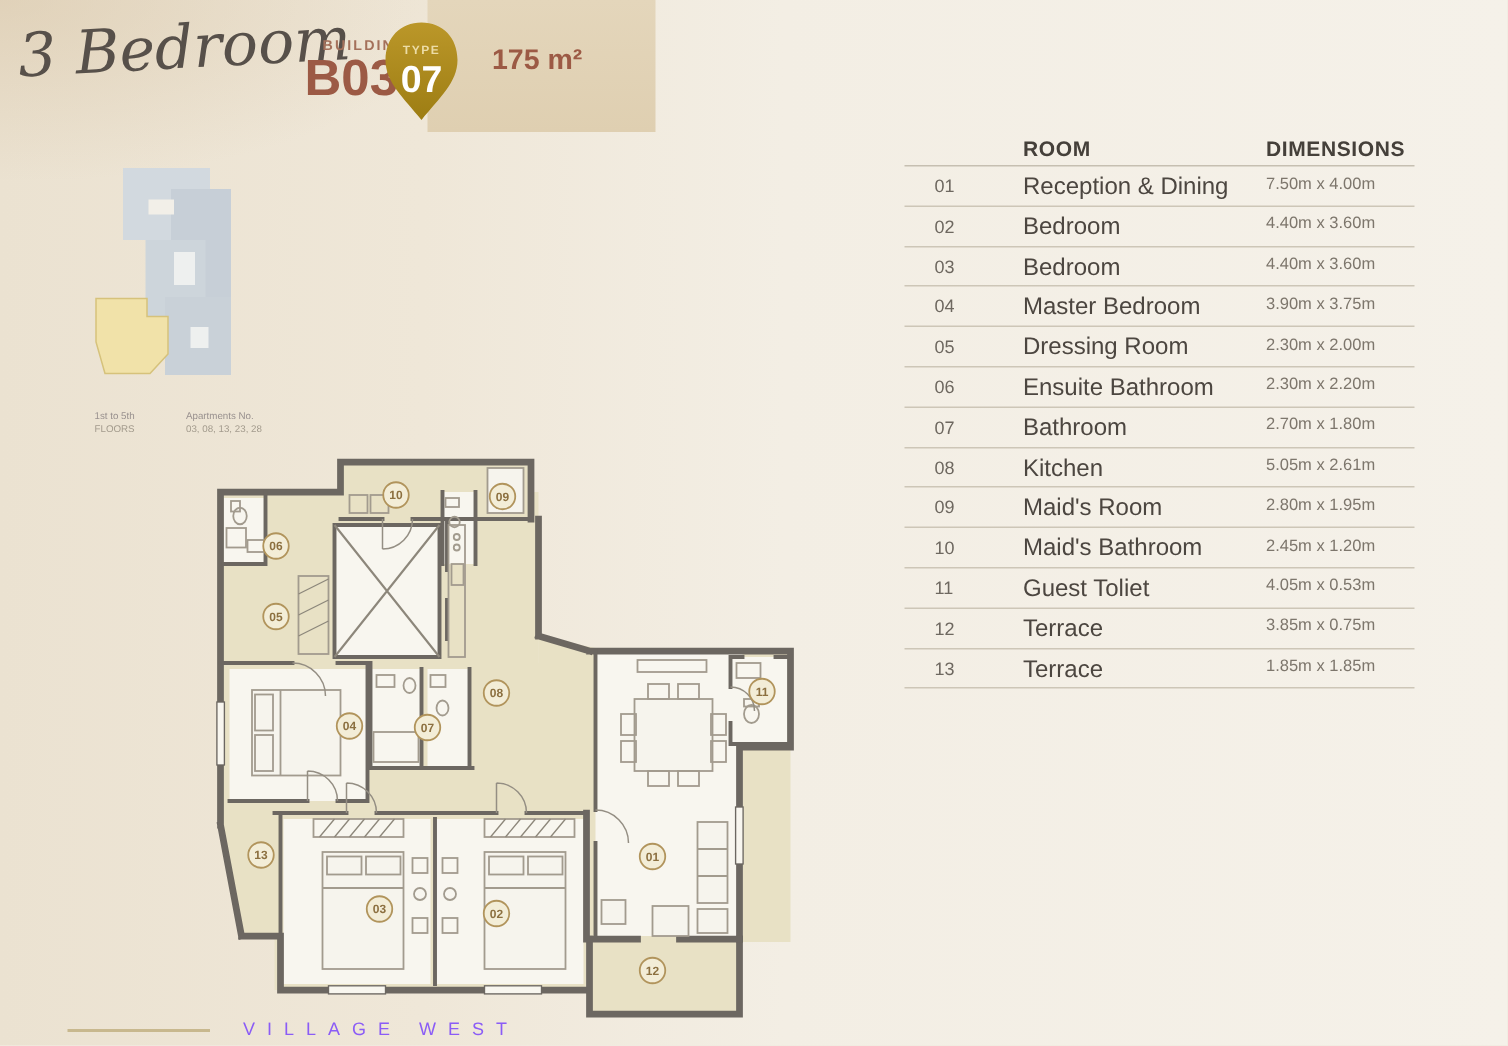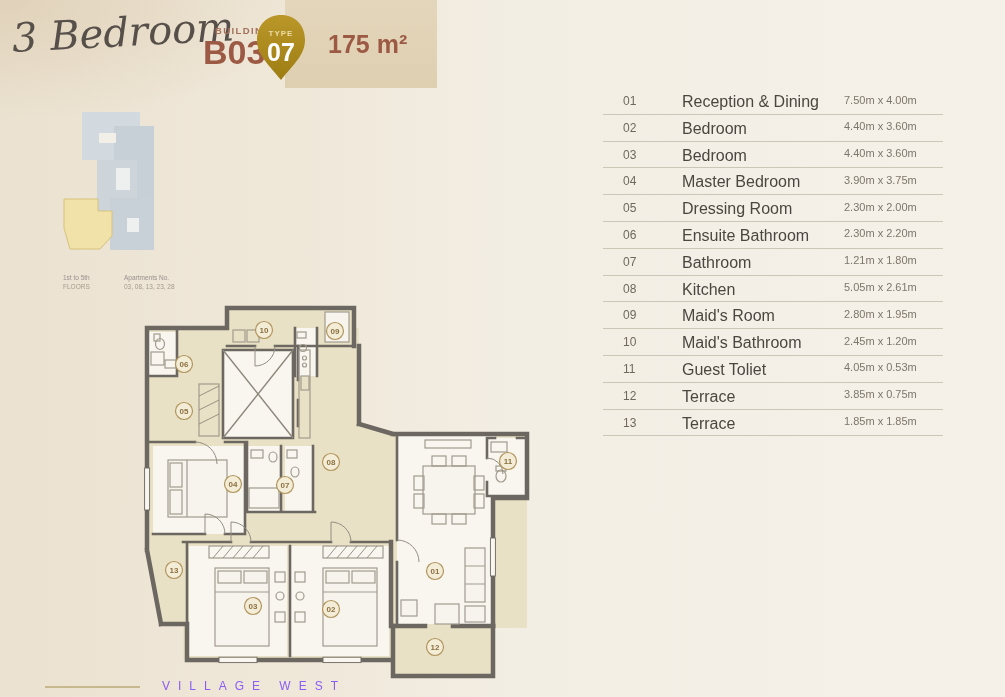--- a/index.html
+++ b/index.html
@@ -27,7 +27,7 @@
   .badge .t-lab{font-size:8px;font-weight:bold;letter-spacing:1px;fill:#ecdca6;}
   .badge .t-val{font-size:25px;font-weight:bold;fill:#ffffff;}
 
-  .area-val{position:absolute;left:328px;top:30px;font-size:25px;font-weight:bold;color:#9c5a45;}
+  .area-val{position:absolute;left:328px;top:30px;font-size:19px;font-weight:bold;color:#9c5a45;}
 
   
   .keyplan{position:absolute;left:52px;top:106px;width:135px;height:160px;}

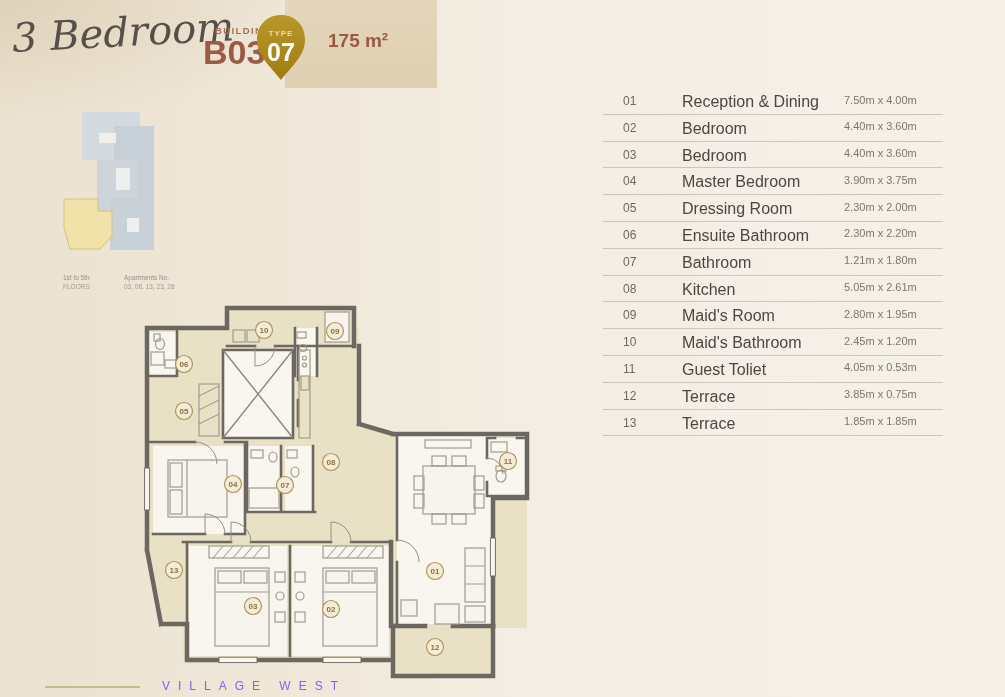--- a/index.html
+++ b/index.html
@@ -116,6 +116,10 @@
 </div>
 
 <div class="rt">
+  <div class="rt-head">
+    <span class="h-room">ROOM</span>
+    <span class="h-dim">DIMENSIONS</span>
+  </div>
   <div>
 
   <div class="rt-row">

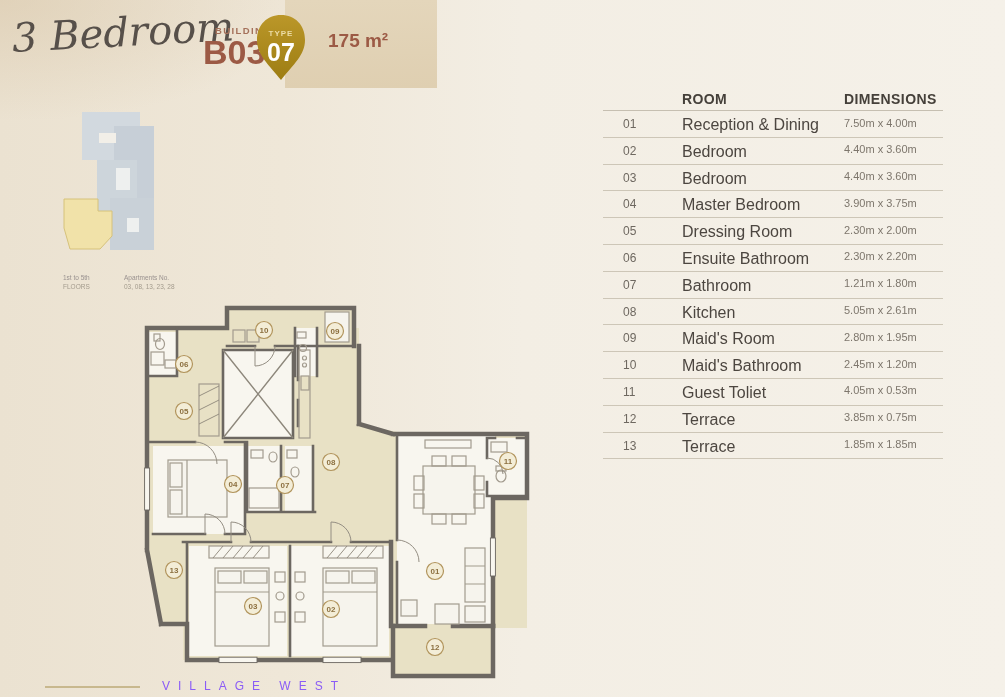--- a/index.html
+++ b/index.html
@@ -155,7 +155,7 @@
       <div class="rt-row">
       <span class="cell-num">07</span>
       <span class="cell-room">Bathroom</span>
-      <span class="cell-dim">1.21m x 1.80m</span>
+      <span class="cell-dim">2.70m x 1.80m</span>
     </div>
       <div class="rt-row">
       <span class="cell-num">08</span>

